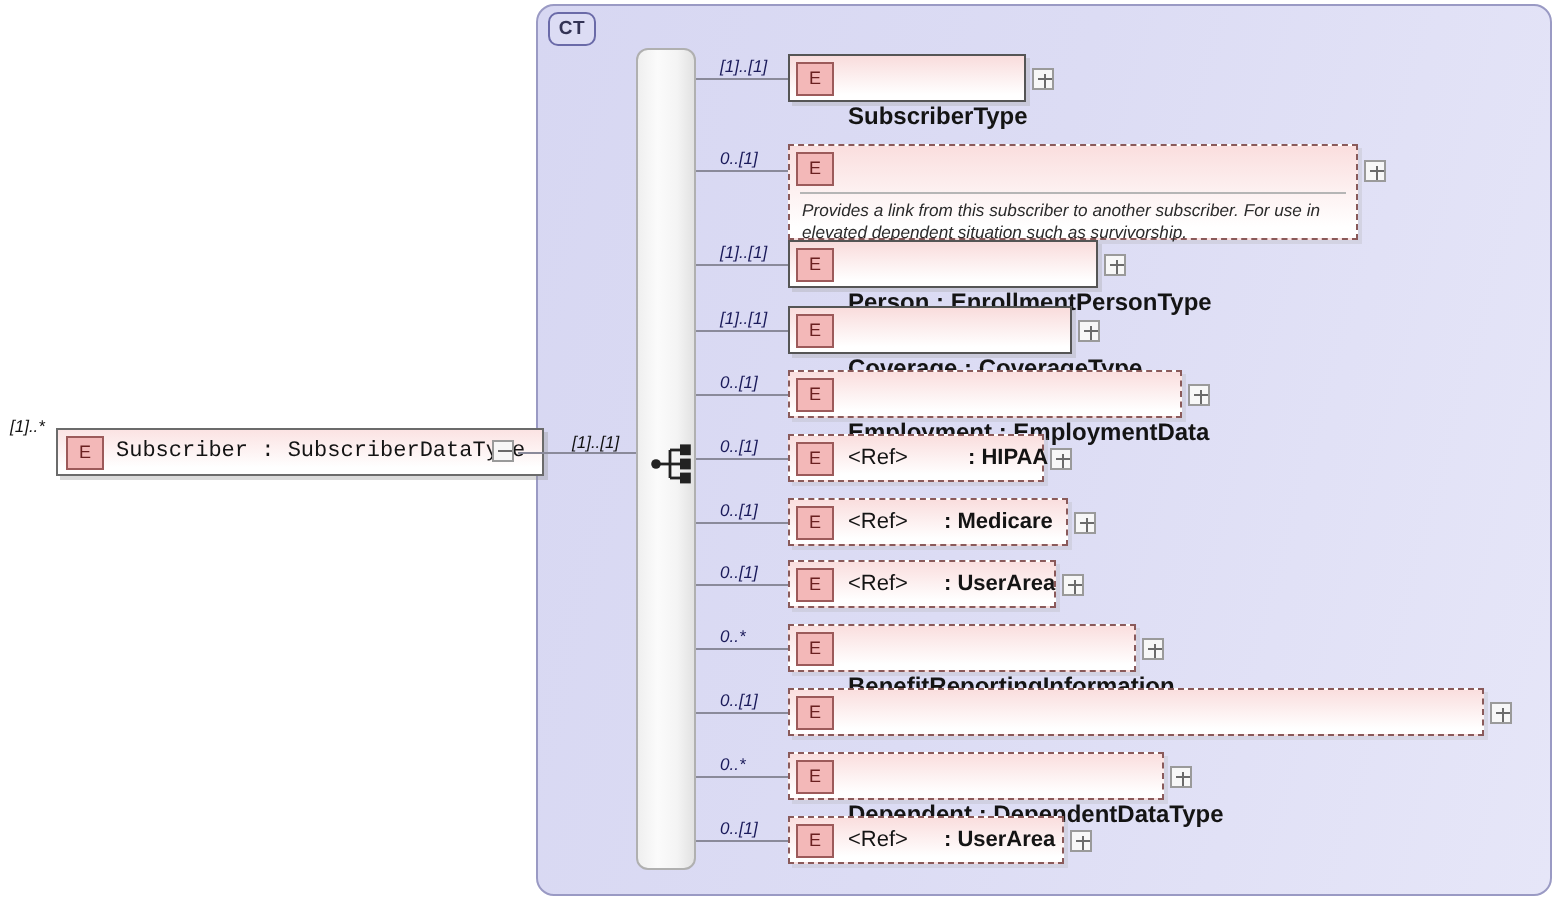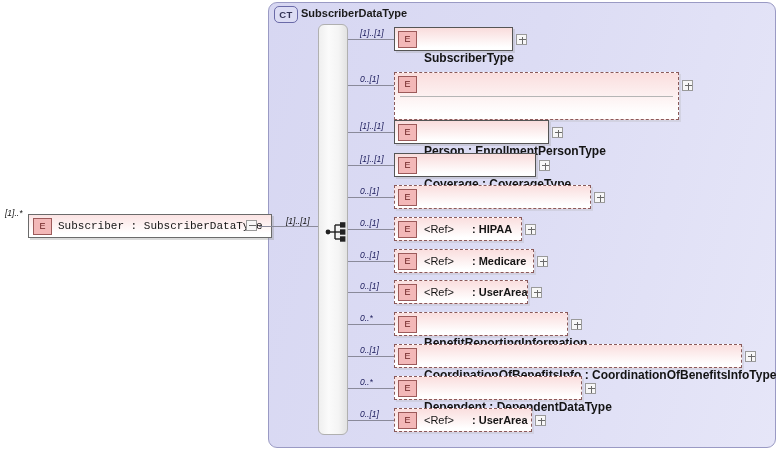--- a/index.html
+++ b/index.html
@@ -142,7 +142,6 @@
 
   <div class="ct-box"></div>
   <div class="ct-badge">CT</div>
-  <div class="ct-title">SubscriberDataType</div>
 
   <div class="seqbar"></div>
 

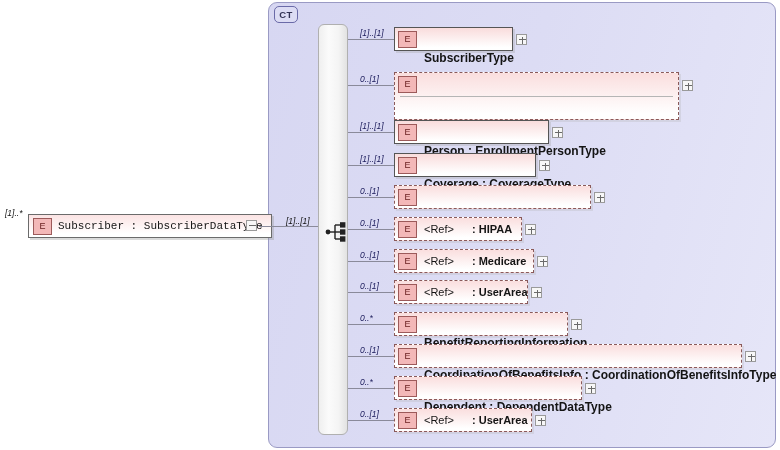--- a/index.html
+++ b/index.html
@@ -184,6 +184,7 @@
           <span class="eglyph">E</span>
         </div>
         <div class="sep"></div>
+        <div class="annot">Provides a link from this subscriber to another subscriber.  For use in elevated dependent situation such as survivorship.</div>
       </div>
       <div class="tgl plus" style="left: 682px; top: 80px;"></div>
       <div class="hline" style="left: 348px; top: 132px; width: 46px;"></div>

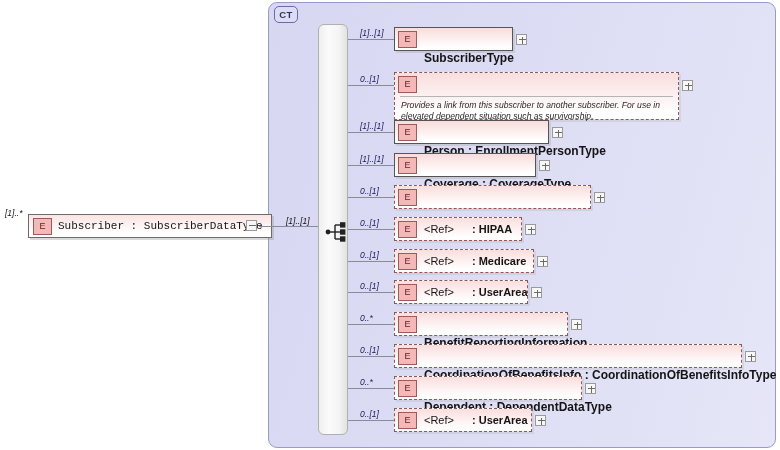--- a/index.html
+++ b/index.html
@@ -205,6 +205,7 @@
       <div class="card" style="left: 360px; top: 186px;">0..[1]</div>
       <div class="el optional" style="left: 394px; top: 185px; width: 197px;">
         <span class="eglyph">E</span>
+        <span class="name">Employment : EmploymentData</span>
       </div>
       <div class="tgl plus" style="left: 594px; top: 192px;"></div>
       <div class="hline" style="left: 348px; top: 229px; width: 46px;"></div>

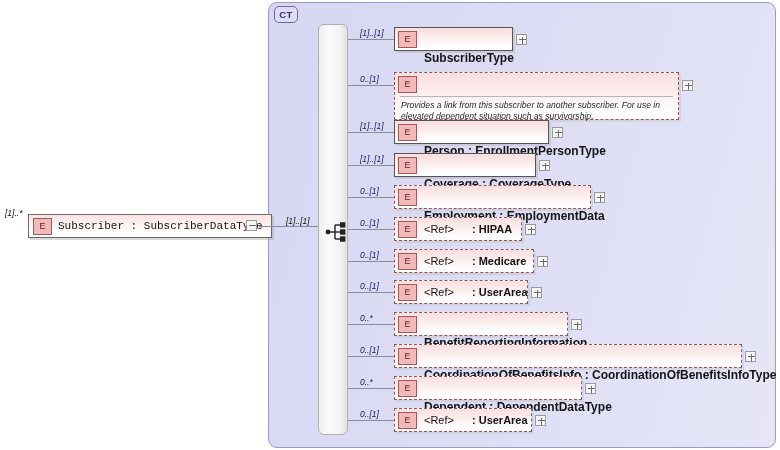--- a/index.html
+++ b/index.html
@@ -213,7 +213,7 @@
       <div class="el optional" style="left: 394px; top: 217px; width: 128px;">
         <span class="eglyph">E</span>
         <span class="ref">&lt;Ref&gt;</span>
-        <span class="typ" style="margin-left: 18px;">: HIPAA</span>
+        <span class="typ" style="margin-left: 30px;">: HIPAA</span>
       </div>
       <div class="tgl plus" style="left: 525px; top: 224px;"></div>
       <div class="hline" style="left: 348px; top: 261px; width: 46px;"></div>

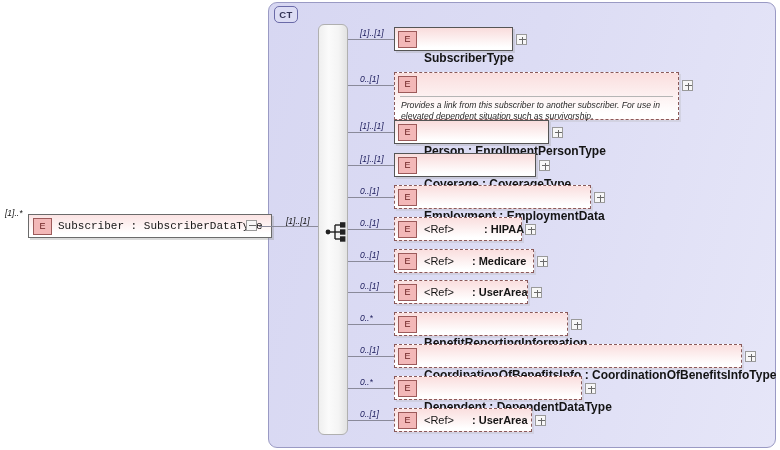--- a/index.html
+++ b/index.html
@@ -243,7 +243,6 @@
       <div class="card" style="left: 360px; top: 345px;">0..[1]</div>
       <div class="el optional" style="left: 394px; top: 344px; width: 348px;">
         <span class="eglyph">E</span>
-        <span class="name">CoordinationOfBenefitsInfo : CoordinationOfBenefitsInfoType</span>
       </div>
       <div class="tgl plus" style="left: 745px; top: 351px;"></div>
       <div class="hline" style="left: 348px; top: 388px; width: 46px;"></div>

